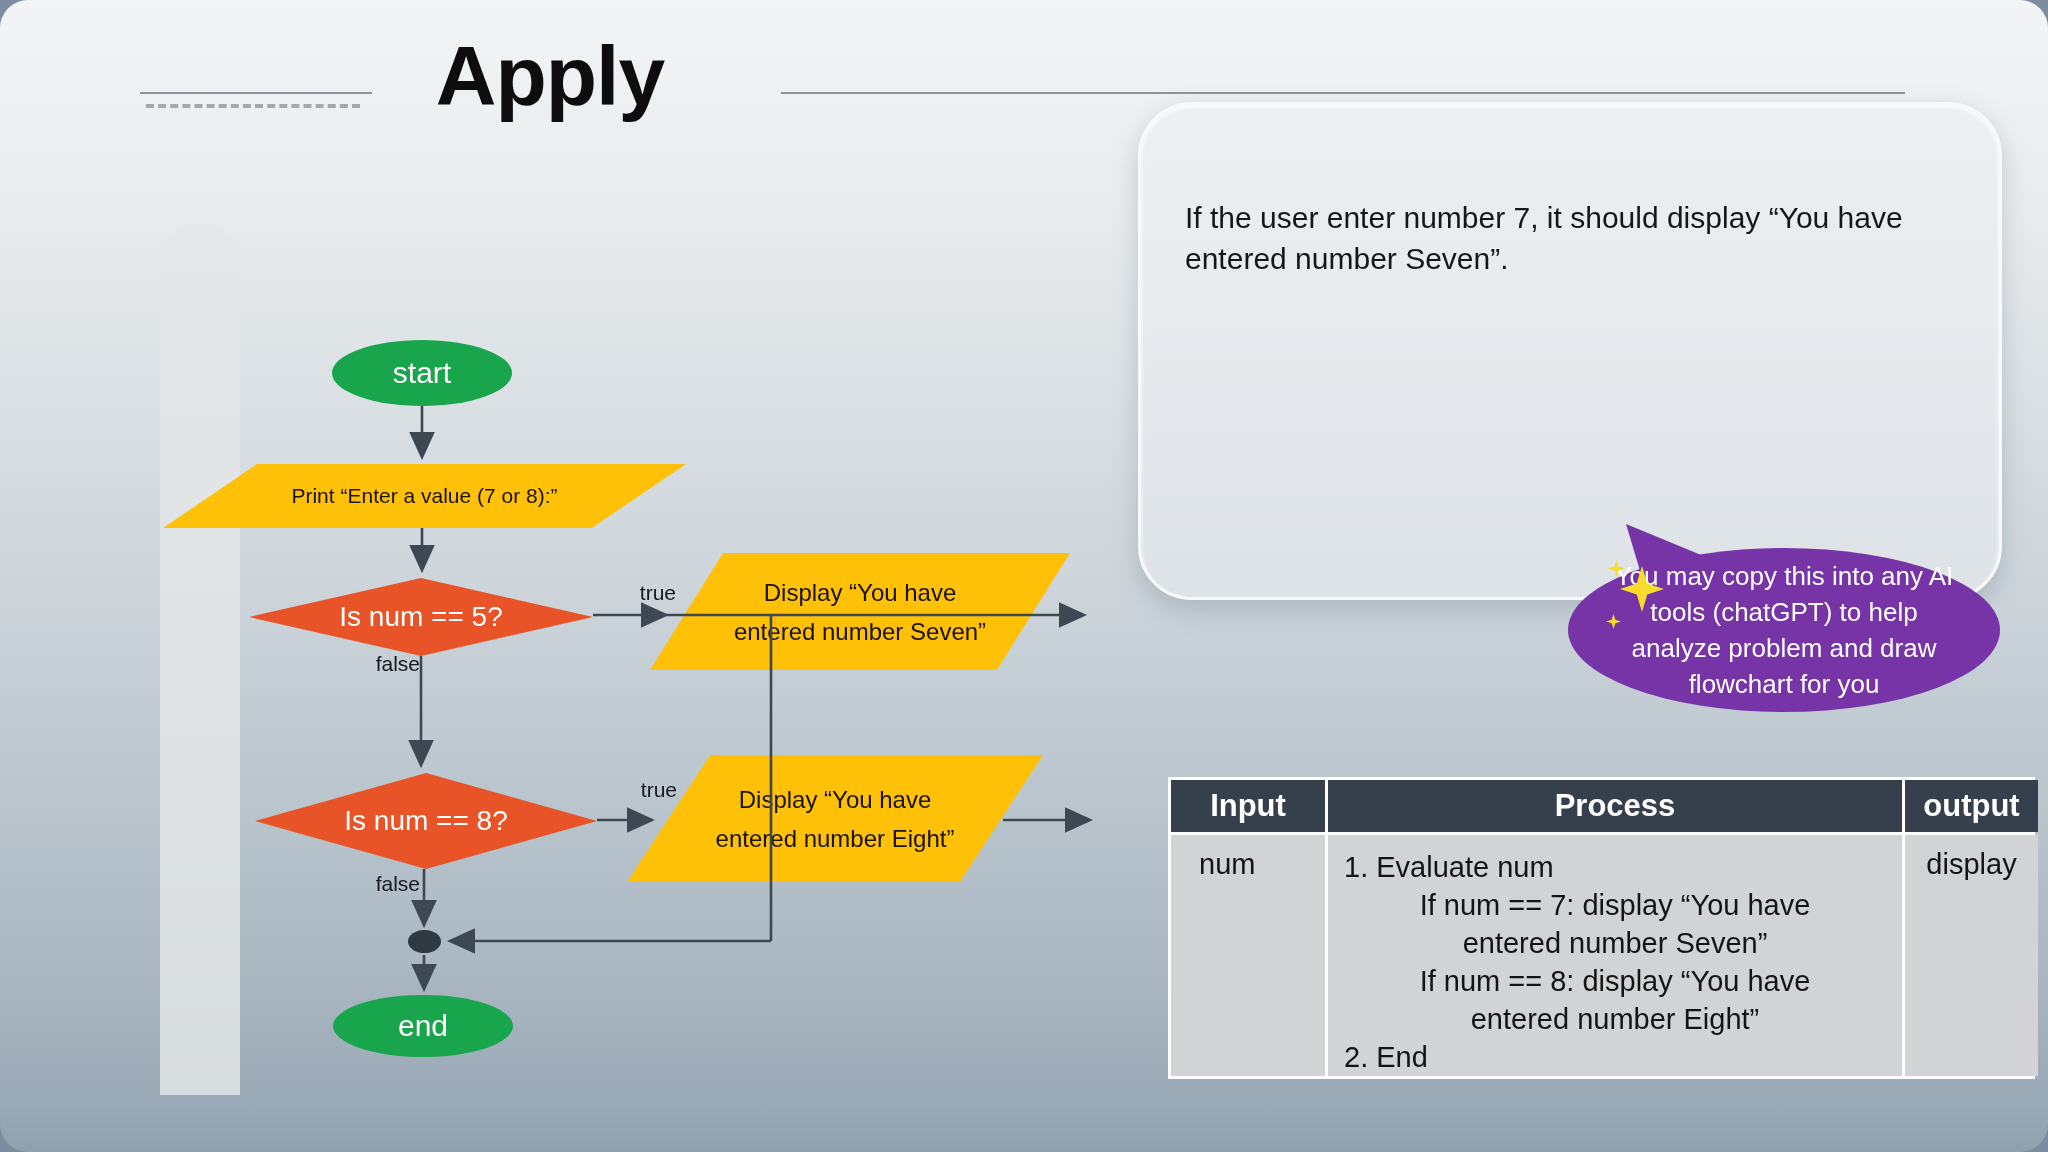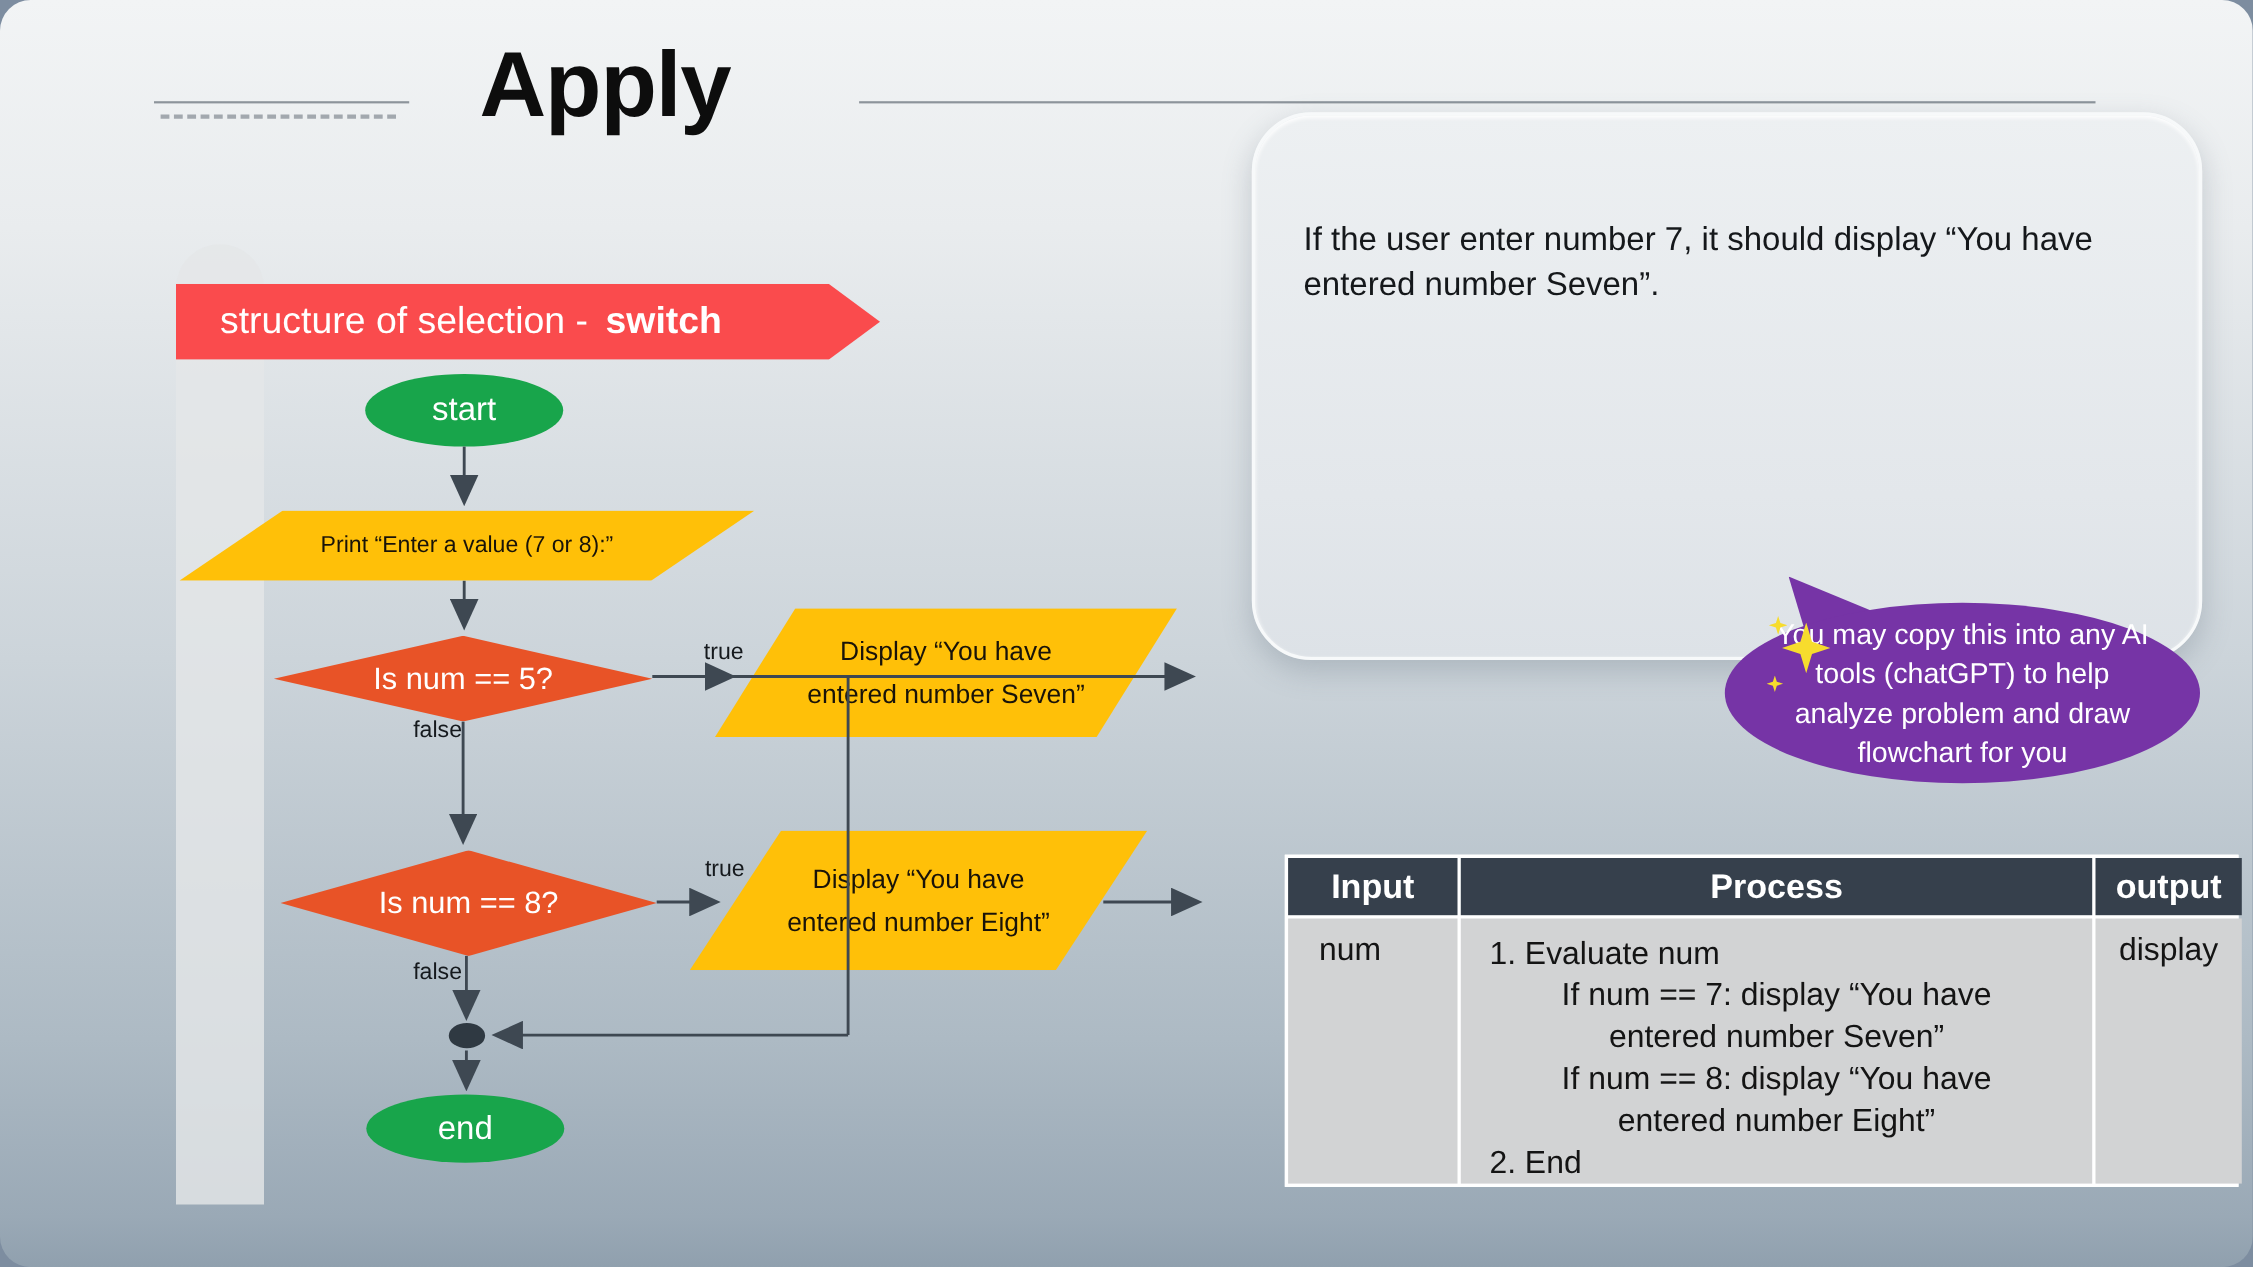--- a/index.html
+++ b/index.html
@@ -92,10 +92,6 @@
   <div class="rule right"></div>
   <h1 class="title">Apply</h1>
 
-  <div class="banner">
-    <span>structure of selection -</span>
-    <span class="kw">switch</span>
-  </div>
 
   <div class="terminator term-start">start</div>
 

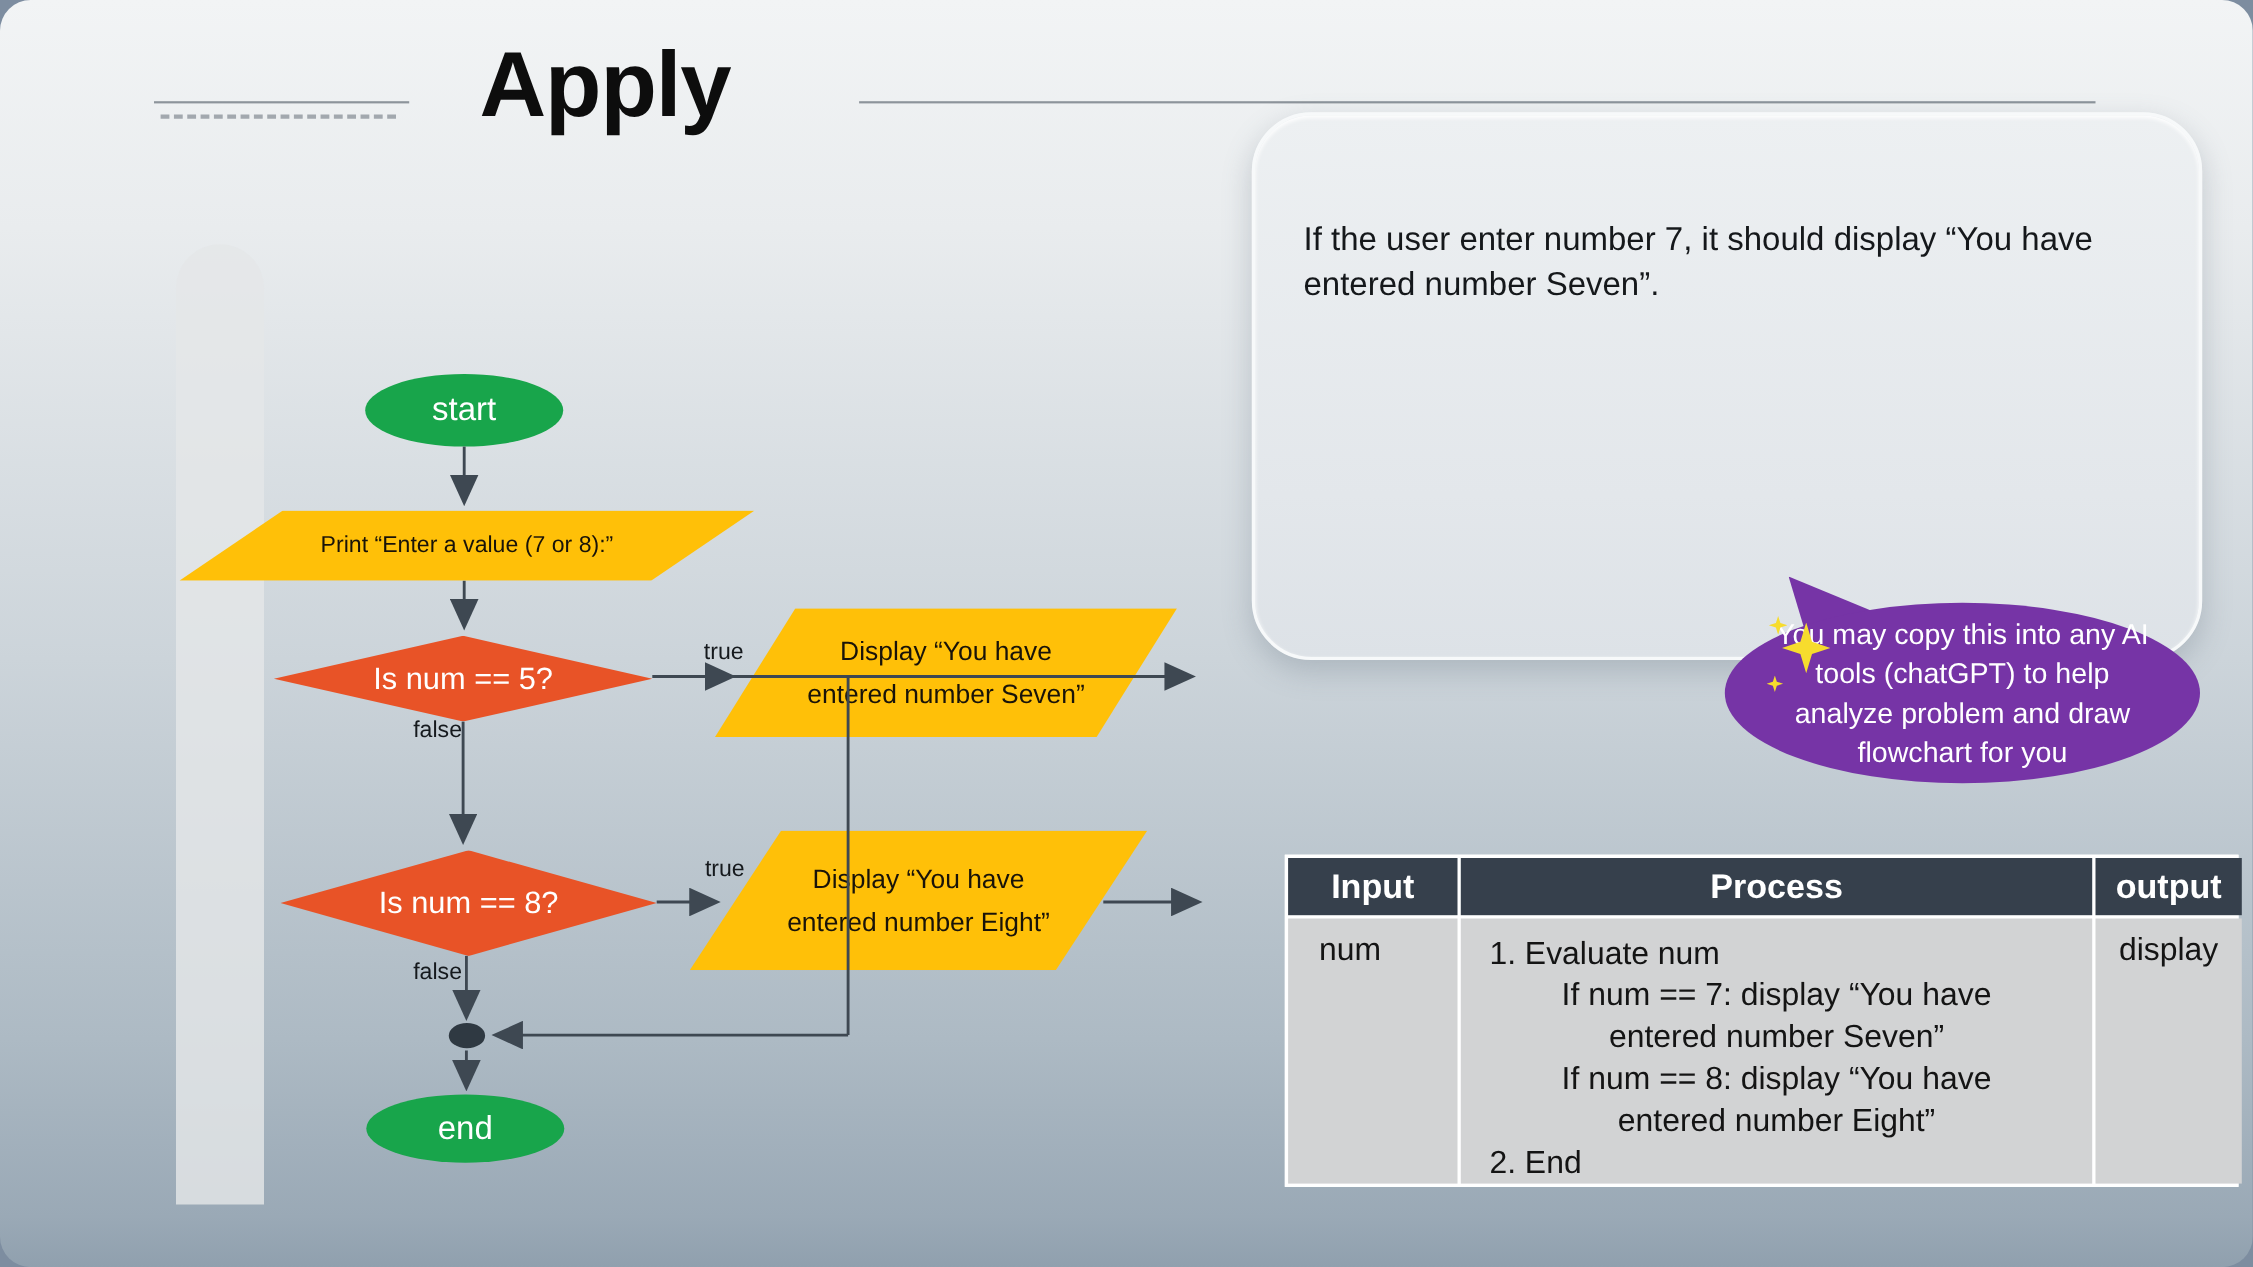--- a/index.html
+++ b/index.html
@@ -78,7 +78,7 @@
   .cell-input{padding-left:28px;}
   .cell-output{text-align:center;}
   .pline{display:block;line-height:38px;text-align:center;}
-  .pline.left{text-align:left;padding-left:26px;}
+  .pline.left{text-align:left;padding-left:16px;}
 </style>
 </head>
 <body>

